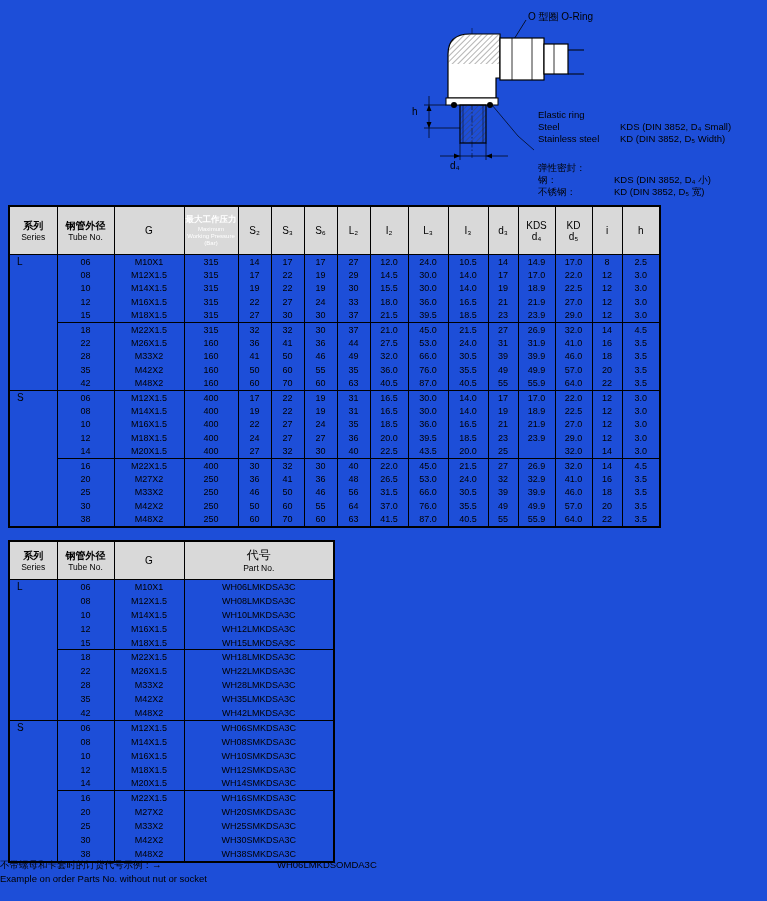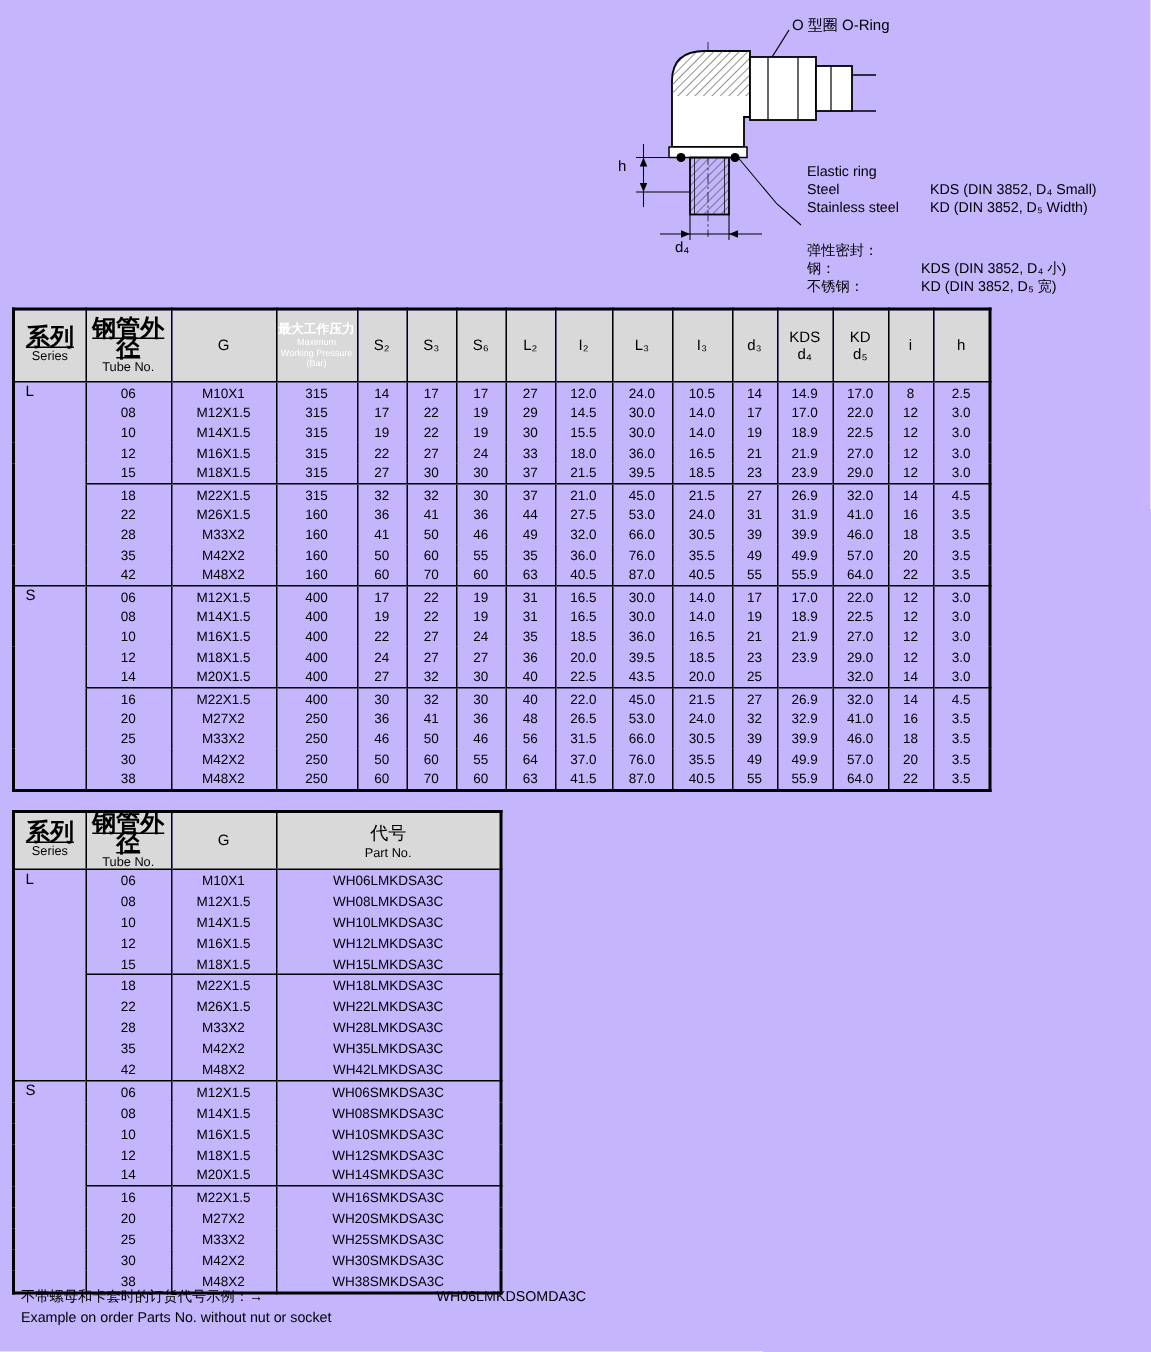--- a/index.html
+++ b/index.html
@@ -3,7 +3,7 @@
 <meta charset="utf-8">
 <style>
   html,body{margin:0;padding:0;background:#fff;}
-  .page{position:relative;width:767px;height:901px;background:#c4b5fd;color:#000;
+  .page{position:relative;width:767px;height:901px;background:#1d4ed8;color:#000;
         font-family:"Liberation Sans","DejaVu Sans",sans-serif;overflow:hidden;}
 
   

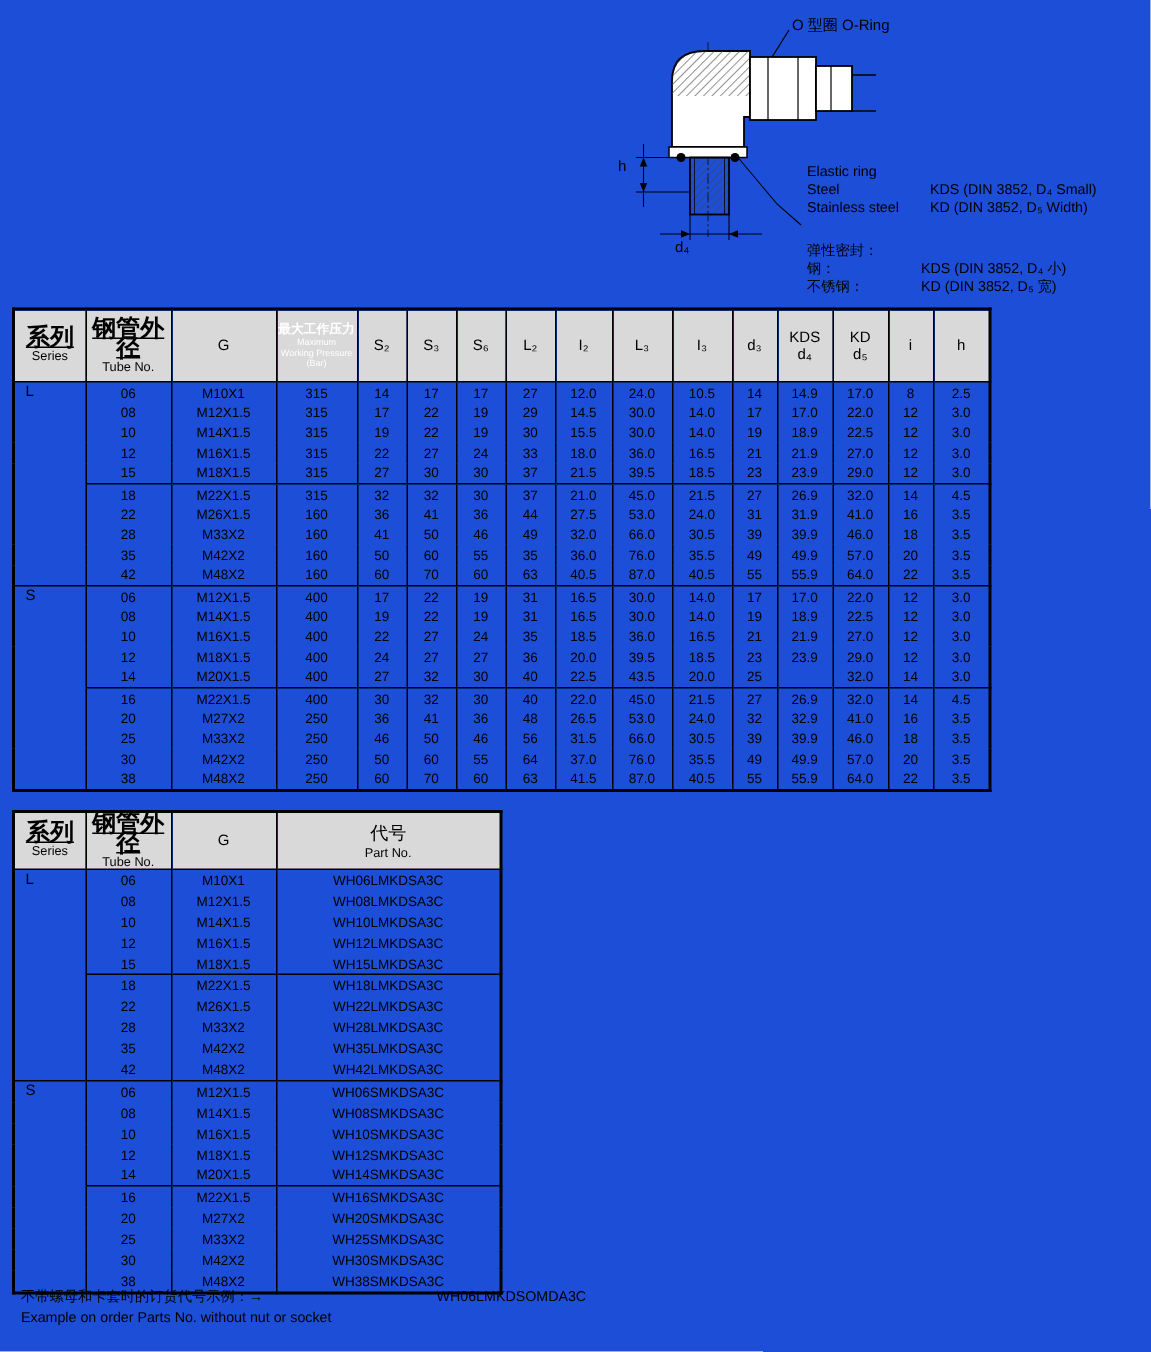--- a/index.html
+++ b/index.html
@@ -27,7 +27,7 @@
   .tbl thead th{background:#d9d9d9;border-bottom:1px solid #000;}
   .t1 thead th{height:47px;font-size:10px;font-weight:normal;}
   .t2 thead th{height:37px;font-size:10px;font-weight:normal;}
-  th .cn{font-size:16px;font-weight:bold;line-height:13px;text-decoration:underline;}
+  th .cn{font-size:10px;font-weight:bold;line-height:13px;}
   th .en{font-size:8.5px;line-height:10px;}
   th .big{font-size:12px;line-height:15px;}
   th .g{font-size:10px;}

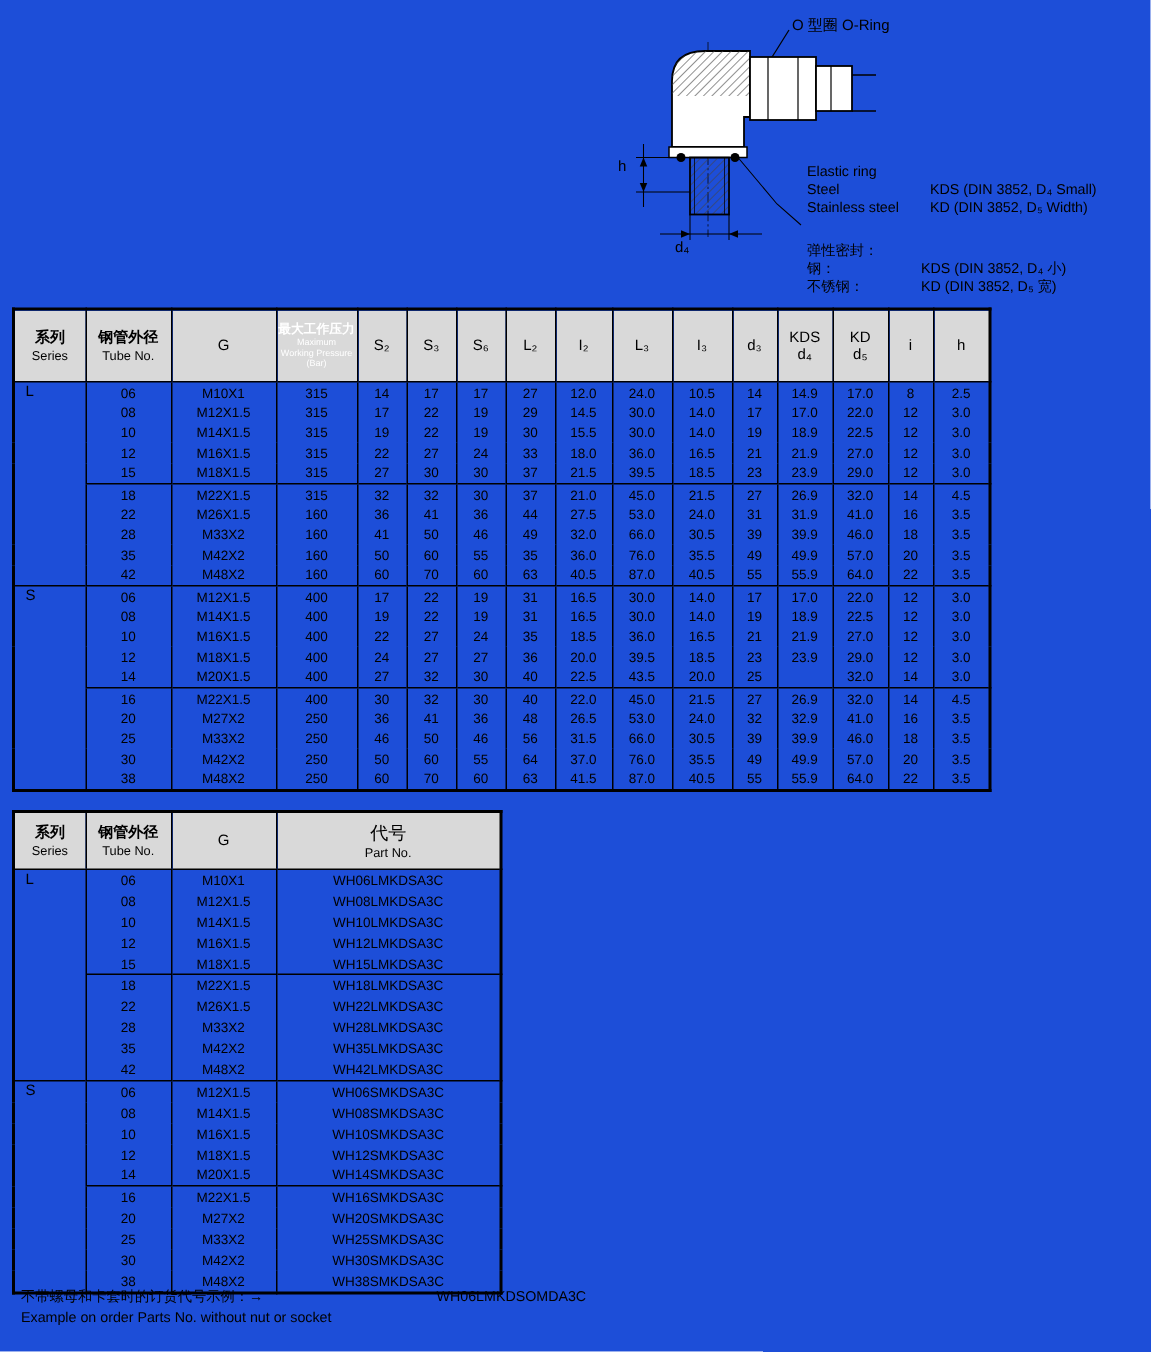--- a/index.html
+++ b/index.html
@@ -41,7 +41,7 @@
   tr.series-start td{border-top:1px solid #000;}
 
   
-  .footnote{position:absolute;left:14px;top:858px;width:740px;font-size:9.5px;line-height:14px;}
+  .footnote{position:absolute;left:0;top:858px;width:740px;font-size:9.5px;line-height:14px;}
   .fn-line1{position:relative;}
   .fn-code{position:absolute;left:277px;top:0;}
 </style>

